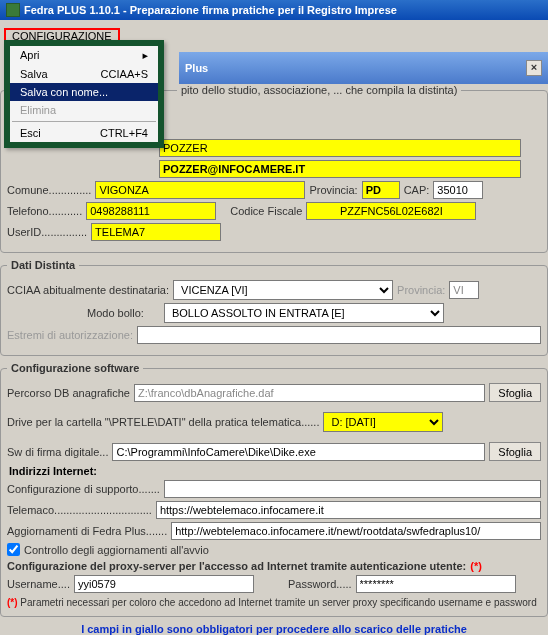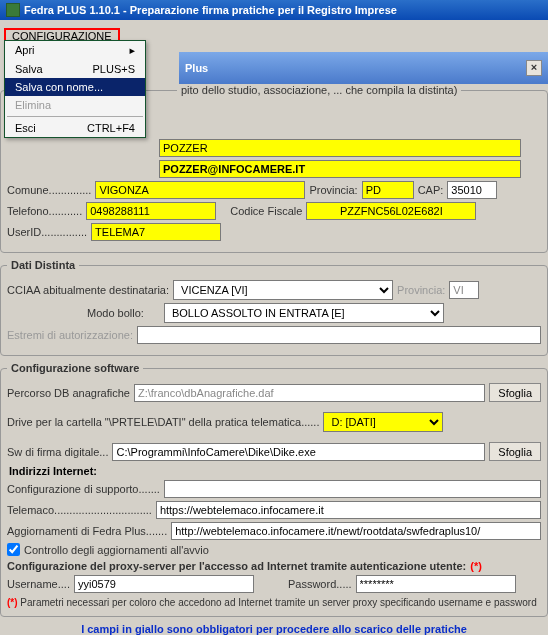--- a/index.html
+++ b/index.html
@@ -46,9 +46,9 @@
     position: absolute;
     top: 40px;
     left: 4px;
-    width: 142px;
+    width: 160px;
     background: #f4f4f4;
-    border: 1px solid #14532d;
+    border: 6px solid #14532d;
     box-shadow: 2px 2px 4px rgba(0,0,0,0.3);
     z-index: 10;
   }

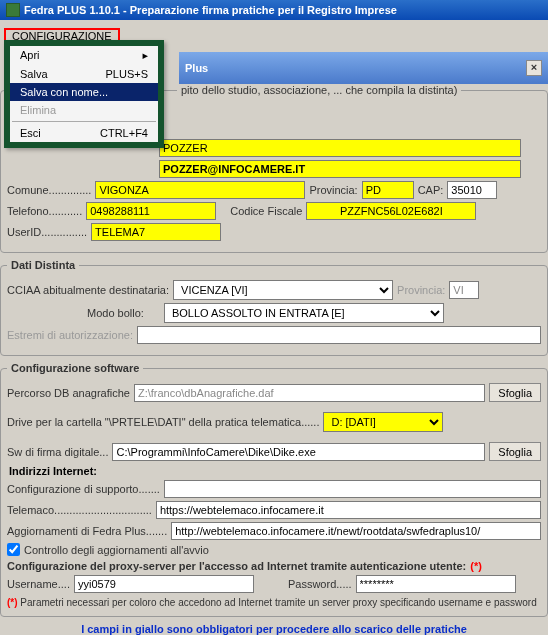--- a/index.html
+++ b/index.html
@@ -181,7 +181,7 @@
   </div>
   <div class="dropdown-item">
     <span>Salva</span>
-    <span>PLUS+S</span>
+    <span>CCIAA+S</span>
   </div>
   <div class="dropdown-item hover">
     <span>Salva con nome...</span>

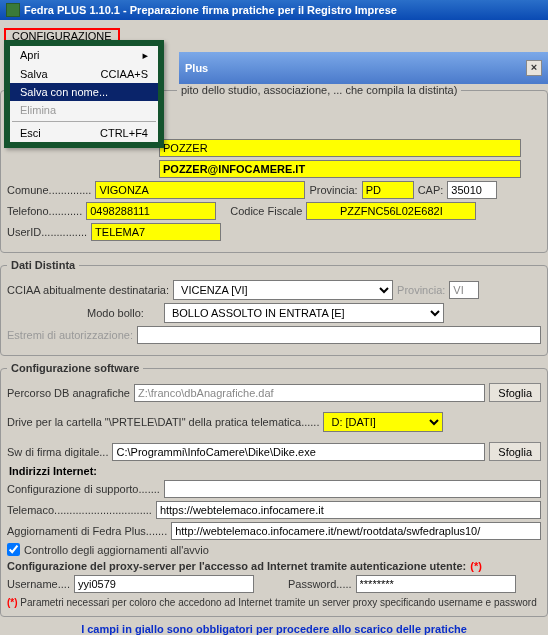--- a/index.html
+++ b/index.html
@@ -215,7 +215,7 @@
       <span class="lbl">Comune..............</span>
       <input type="text" class="yellow" style="width: 210px;" value="VIGONZA">
       <span class="lbl">Provincia:</span>
-      <input type="text" class="yellow" style="width: 52px;" value="PD">
+      <input type="text" class="yellow" style="width: 38px; font-weight: bold;" value="PD">
       <span class="lbl">CAP:</span>
       <input type="text" style="width: 50px;" value="35010">
     </div>

